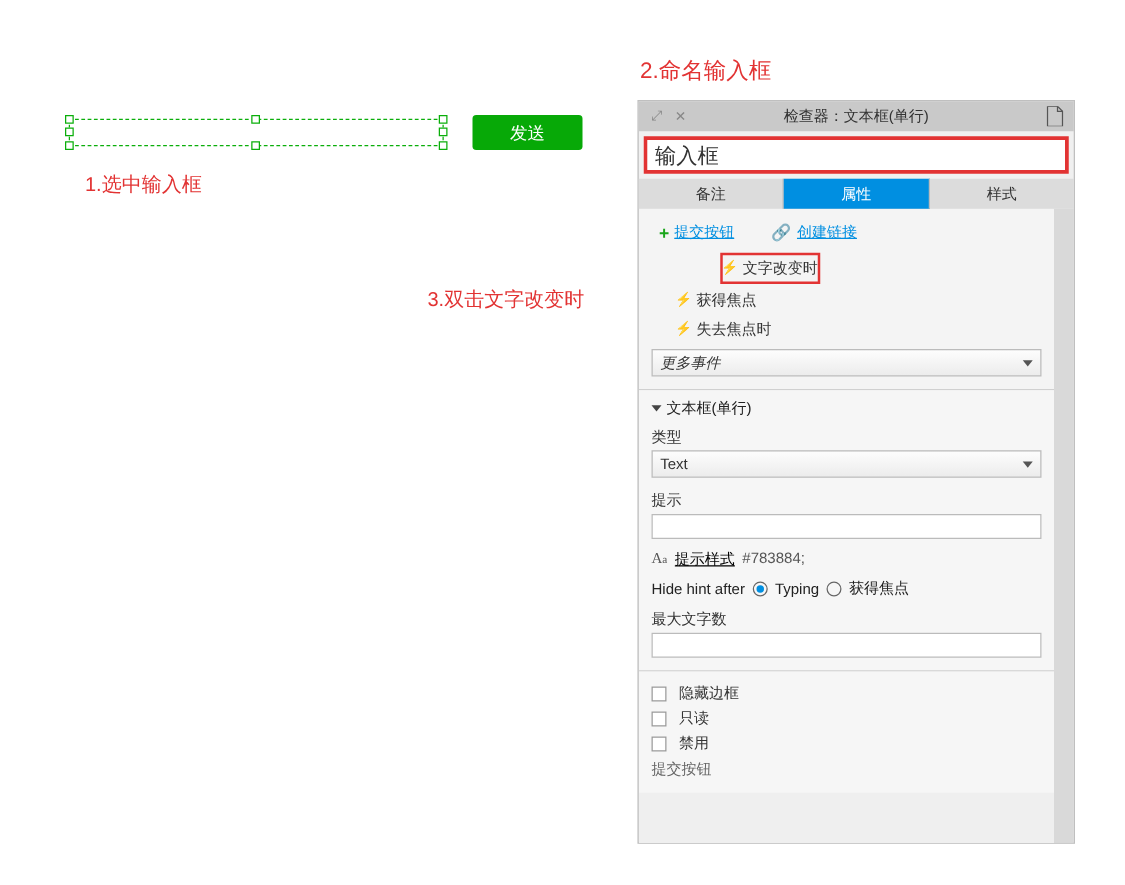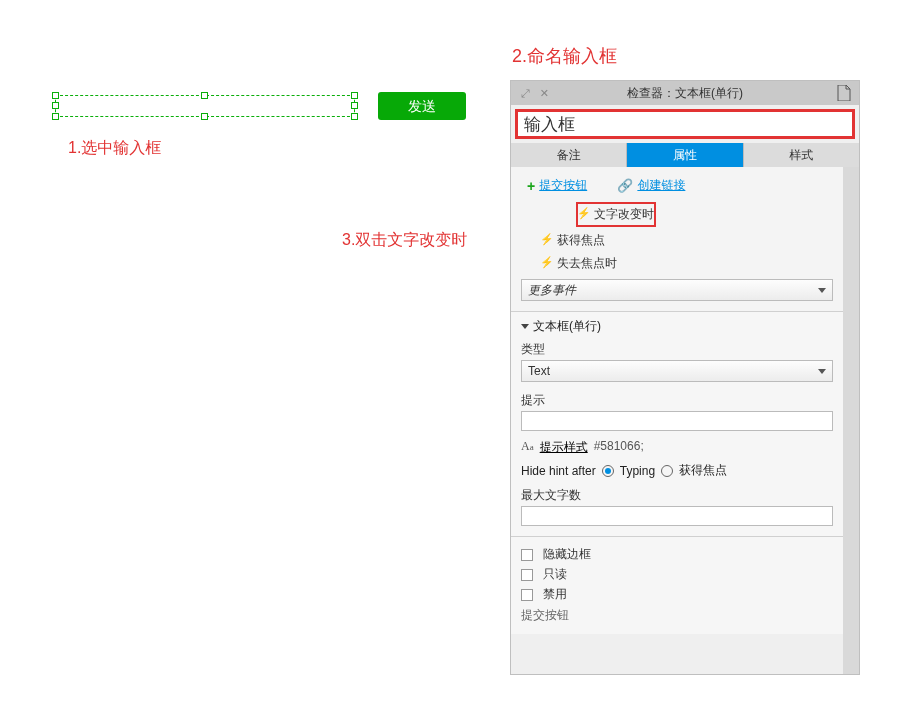--- a/index.html
+++ b/index.html
@@ -418,7 +418,7 @@
       <div class="hint-style-row">
         <span class="aa-icon">A<span style="font-size:9px;">a</span></span>
         <span class="hint-link">提示样式</span>
-        <span class="hint-hex">#581066;</span>
+        <span class="hint-hex">#783884;</span>
       </div>
 
       <div class="radio-row">

